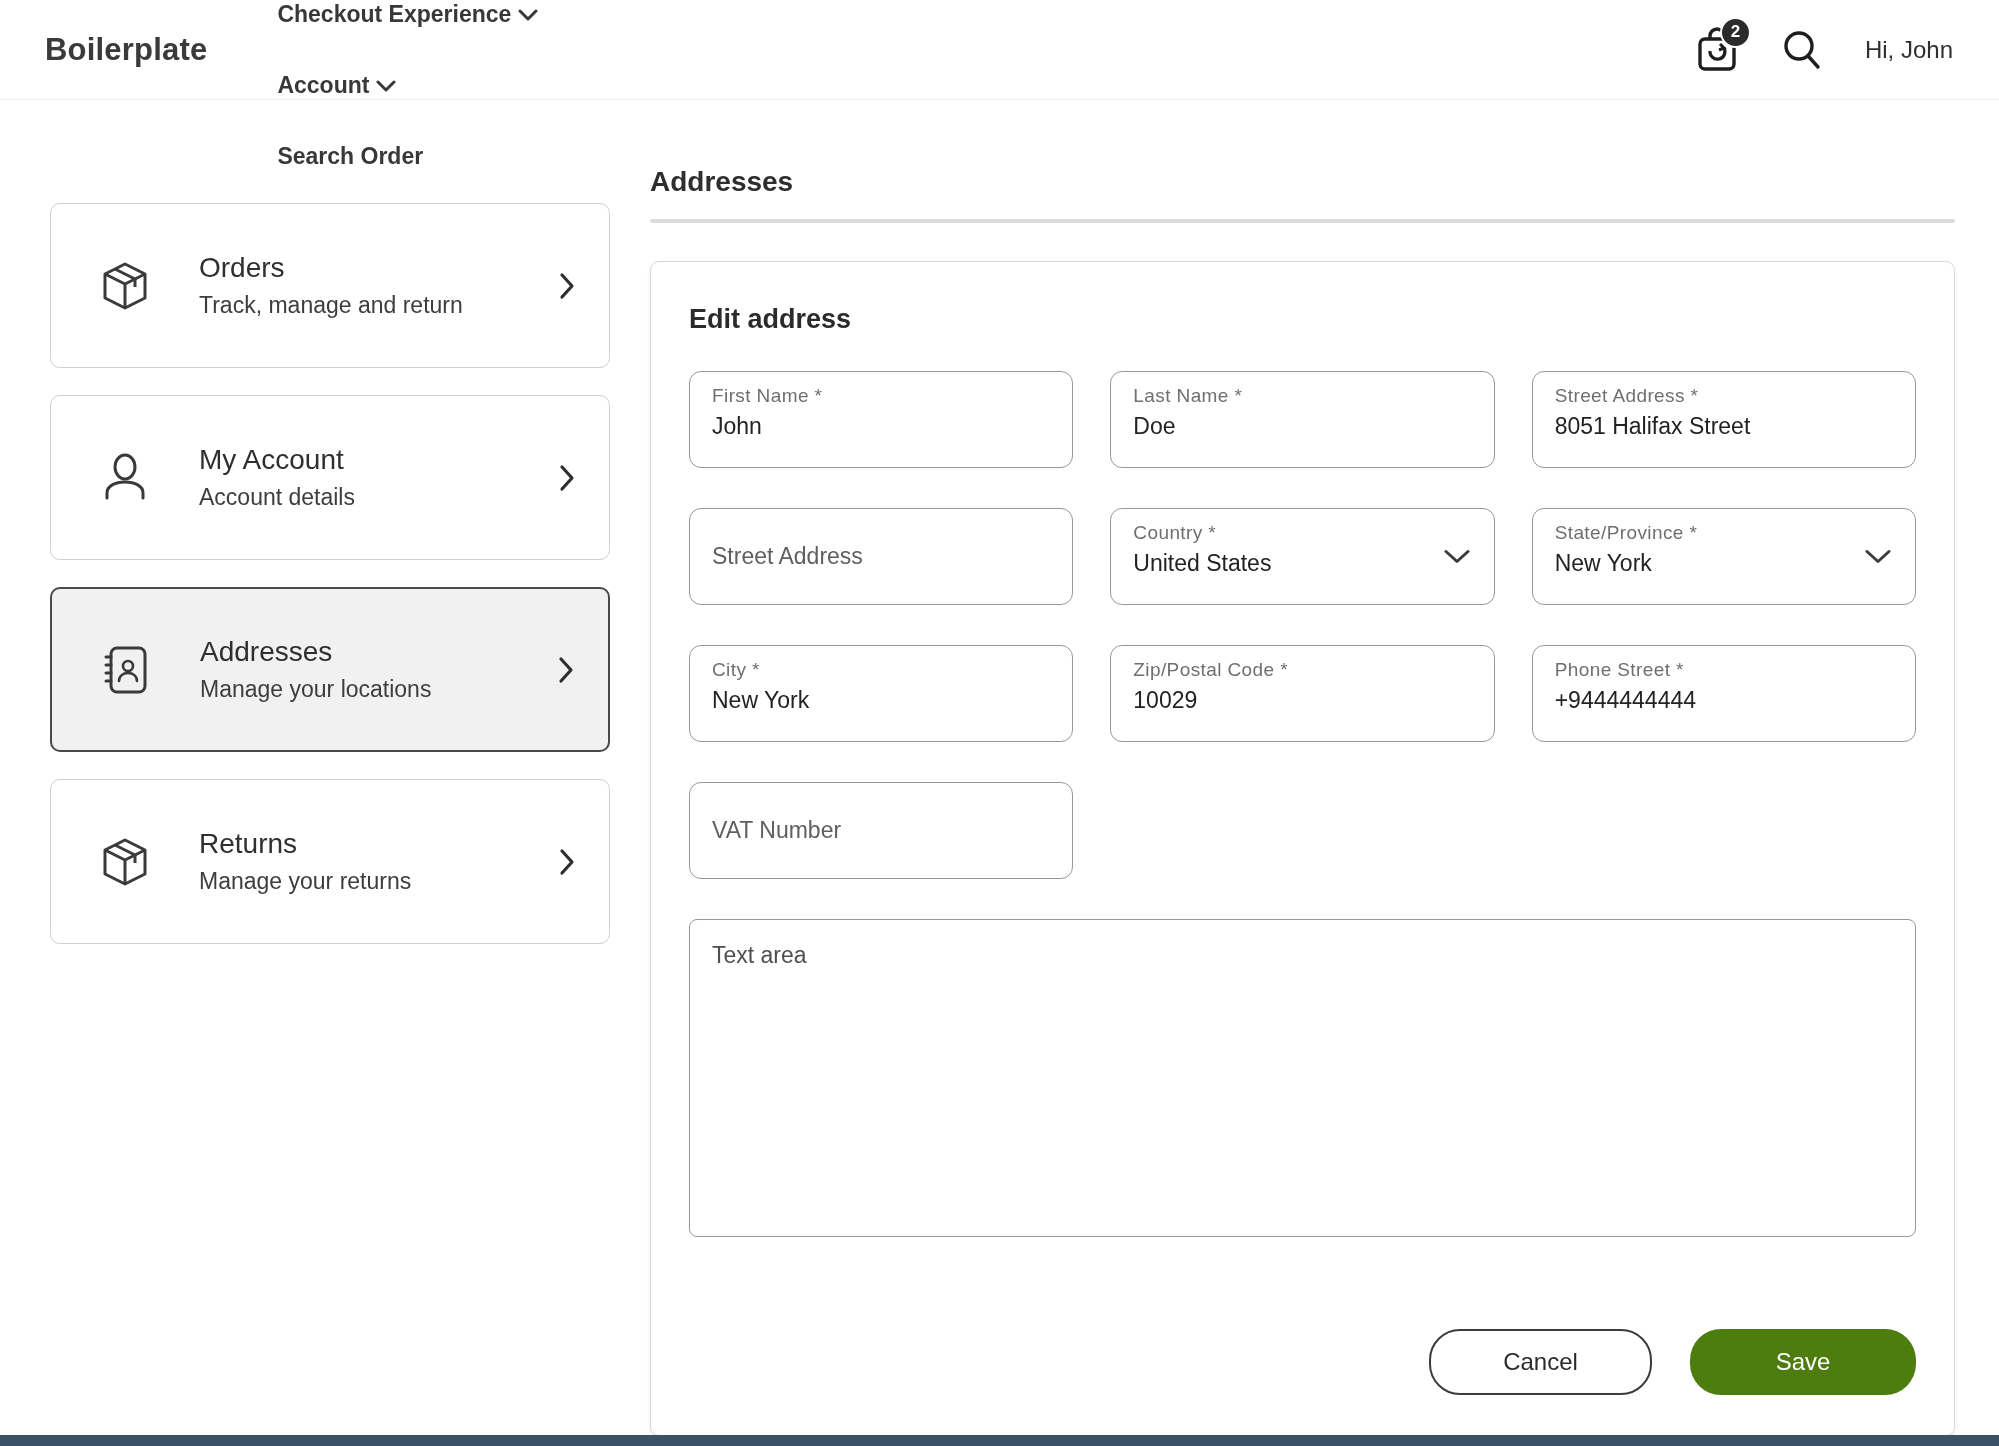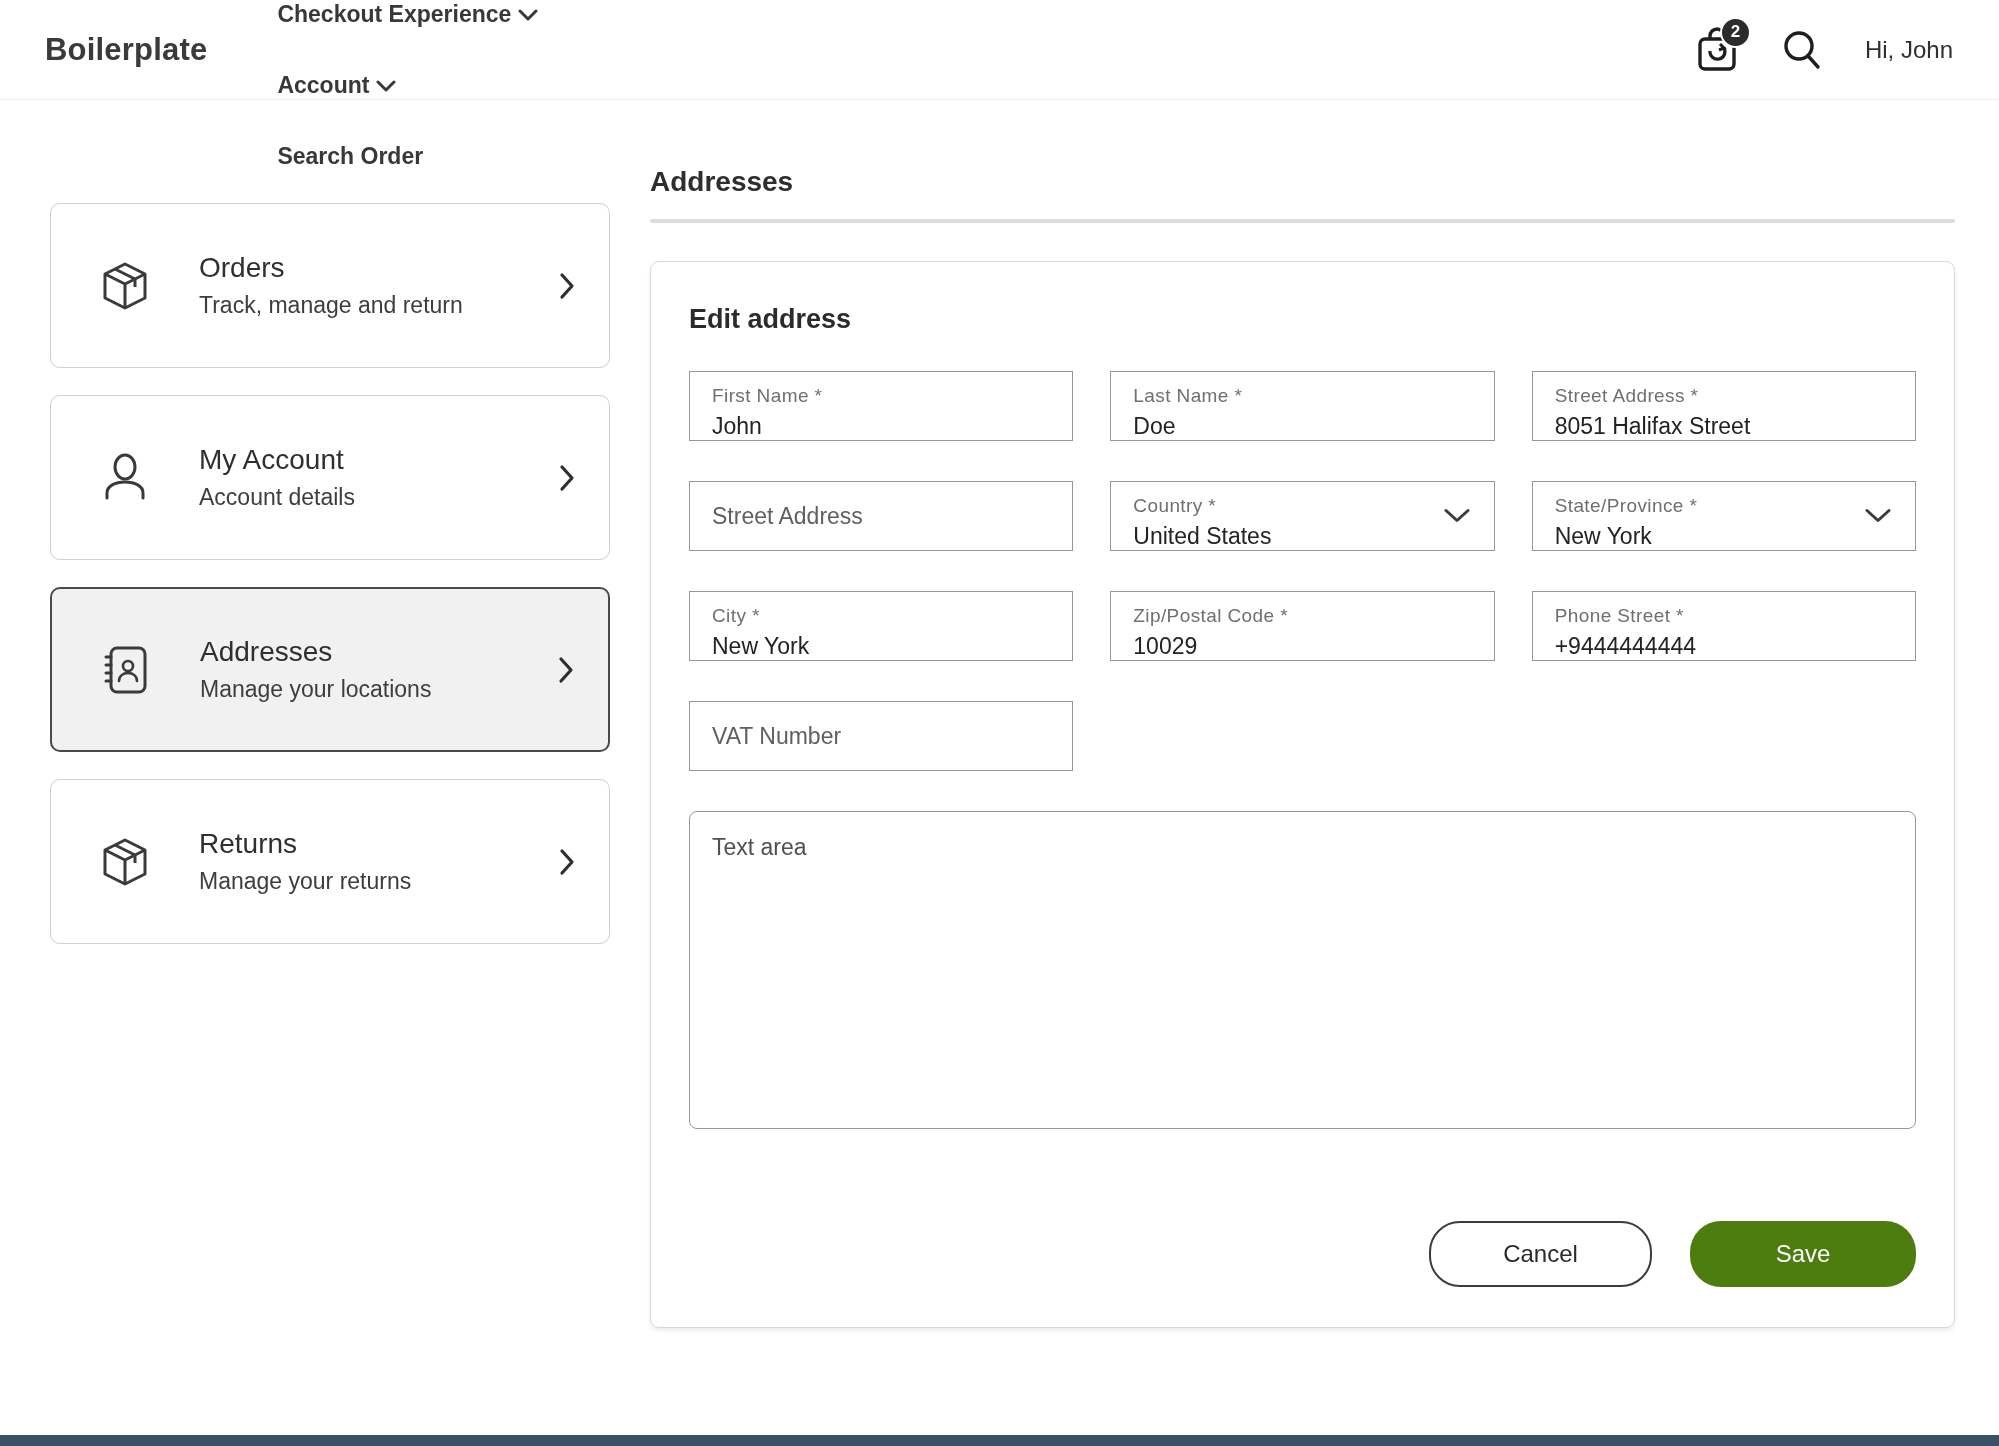--- a/index.html
+++ b/index.html
@@ -60,7 +60,7 @@
     column-gap:37px; row-gap:40px;
   }
   .field {
-    position:relative; height:70px; border:1px solid #979797; border-radius:0;
+    position:relative; height:97px; border:1px solid #979797; border-radius:12px;
     padding:13px 22px 0 22px; background:#fff;
   }
   .f-label { font-size:19px; color:#6f6f6f; letter-spacing:.4px; }

